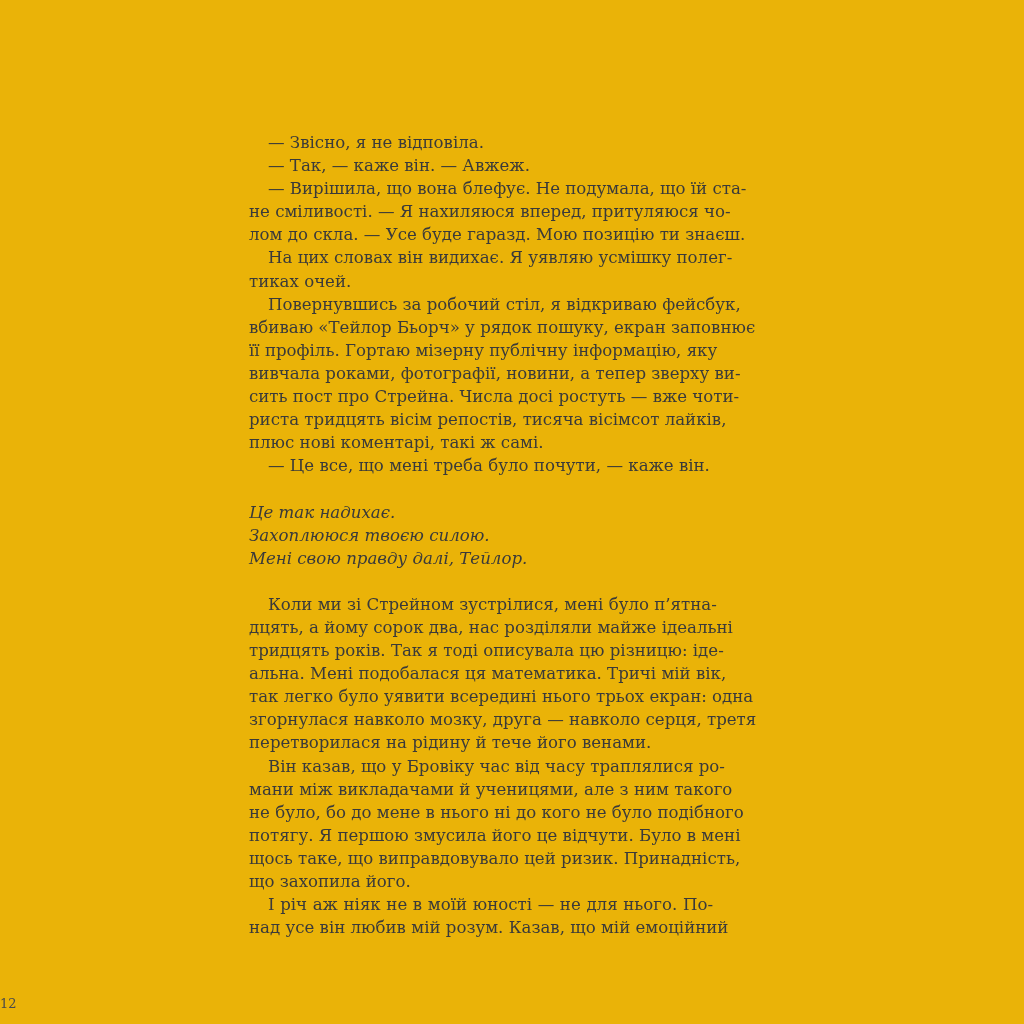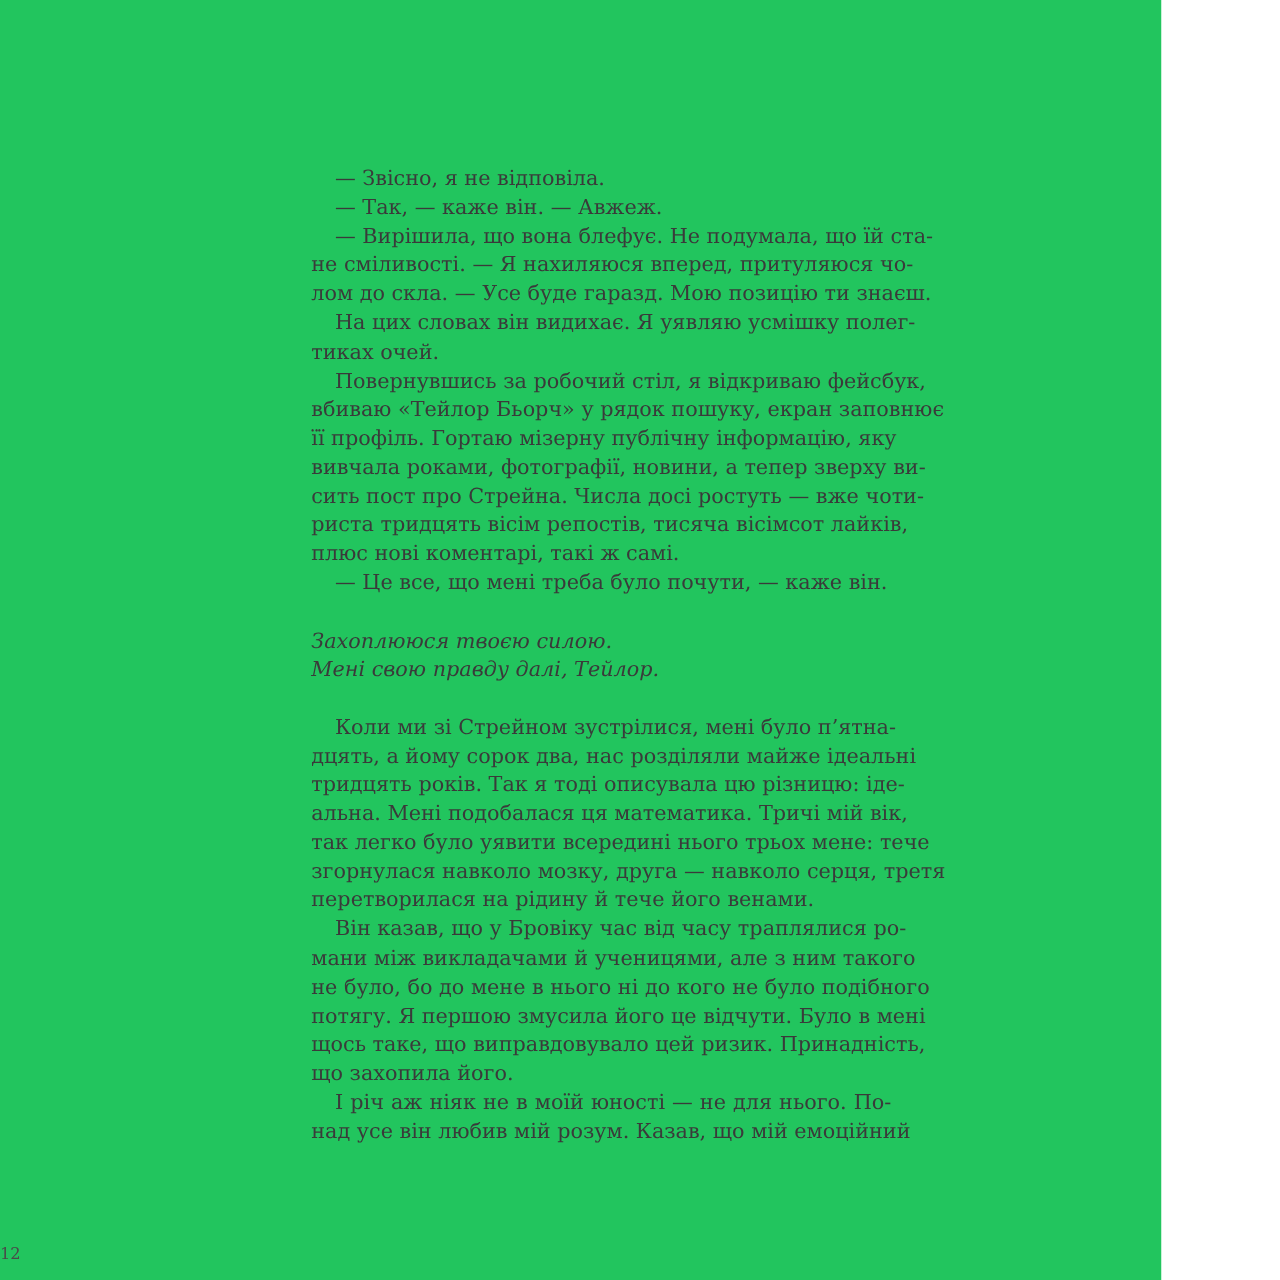--- a/index.html
+++ b/index.html
@@ -16,9 +16,9 @@
     .page {
       position: absolute;
       left: 0; top: 0;
-      width: 929px;
+      width: 1024px;
       height: 1024px;
-      background: #22c55e;
+      background: #eab308;
     }
     .text-block {
       position: absolute;

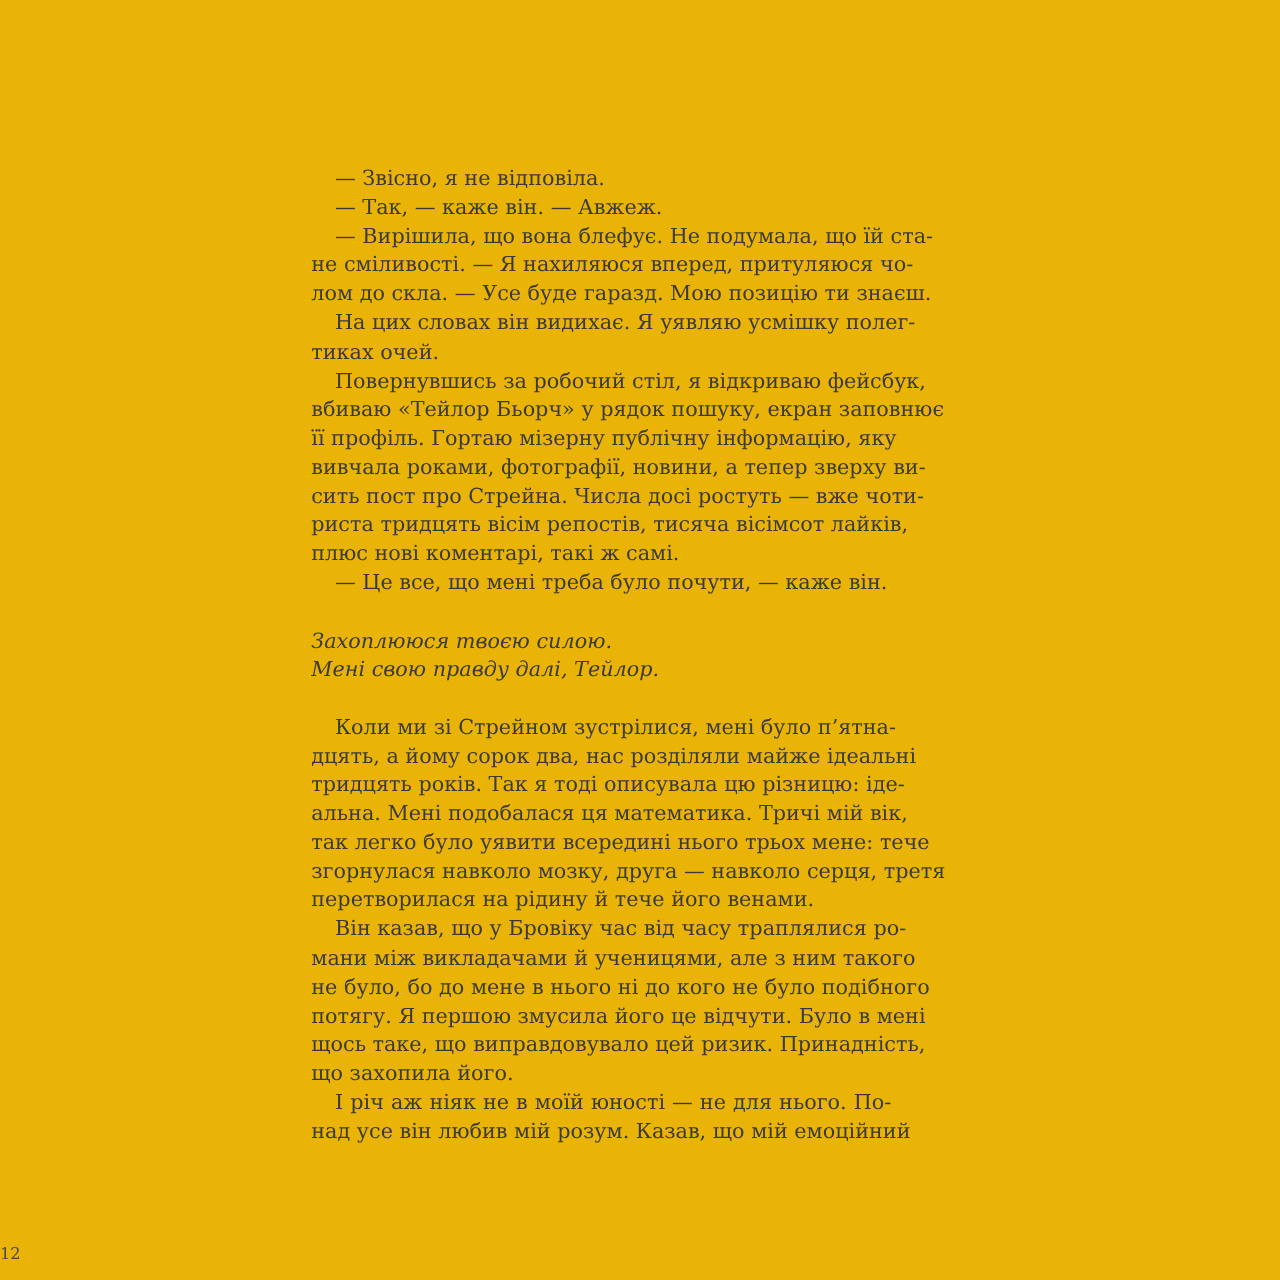--- a/index.html
+++ b/index.html
@@ -105,6 +105,7 @@
     </div>
 
     <div class="stanza">
+      <span class="vline">Це так надихає.</span>
       <span class="vline">Захоплююся твоєю силою.</span>
       <span class="vline">Мені свою правду далі, Тейлор.</span>
     </div>

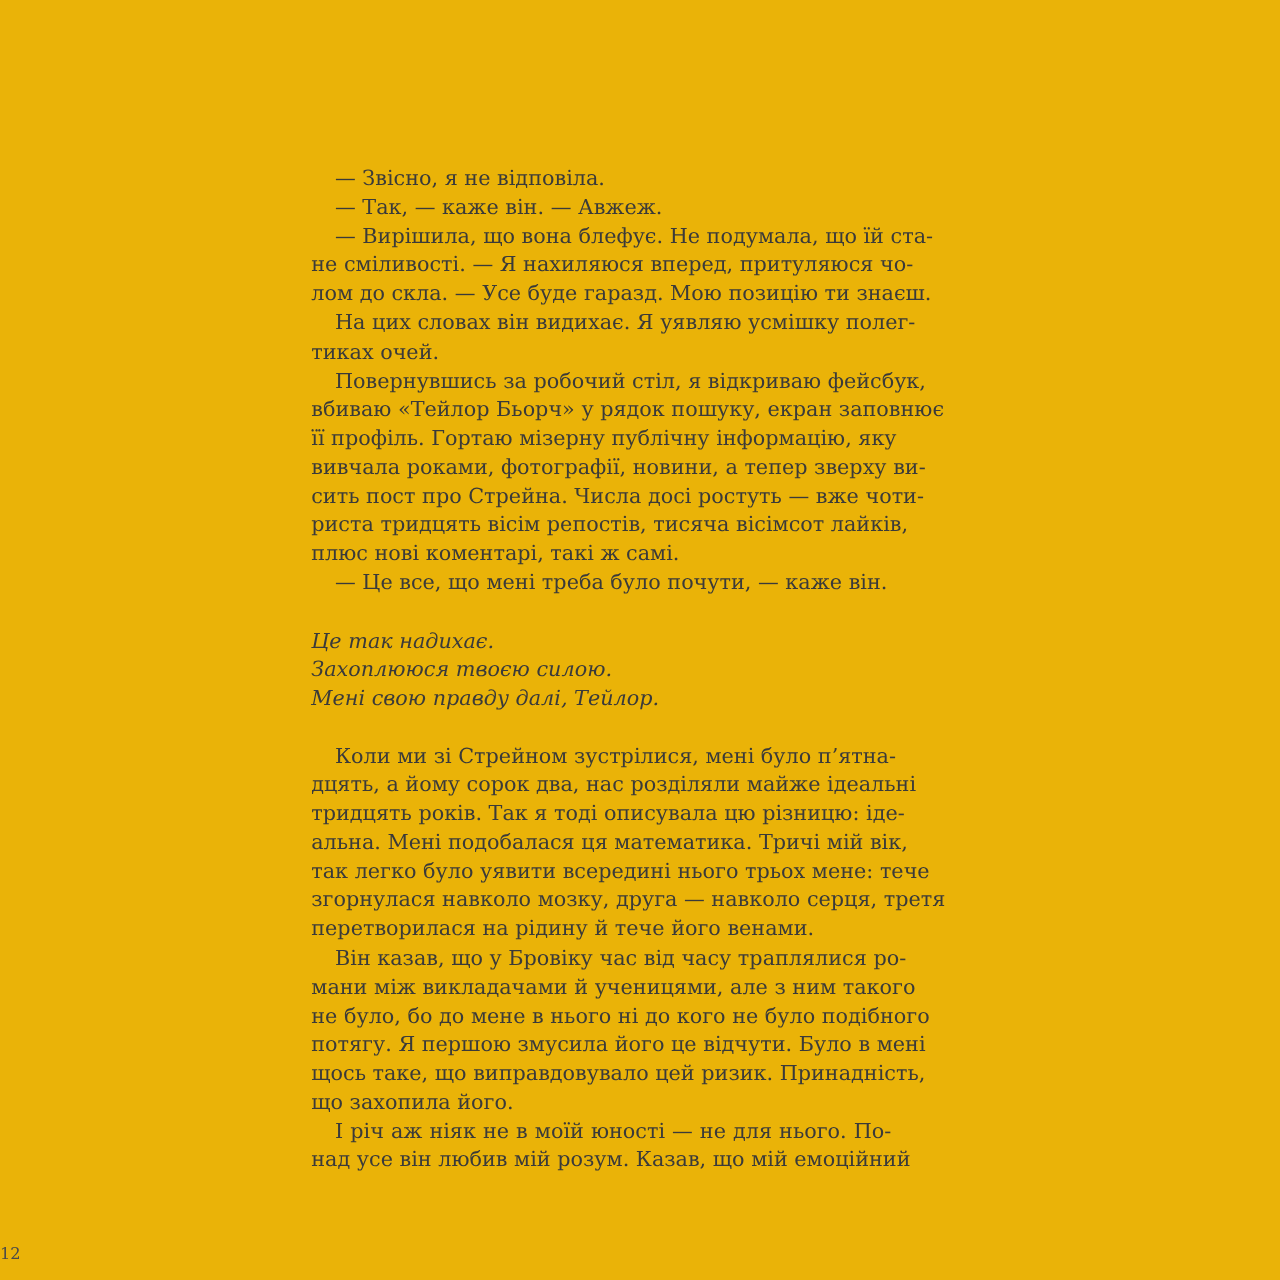--- a/index.html
+++ b/index.html
@@ -115,7 +115,7 @@
       <span class="line">дцять, а йому сорок два, нас розділяли майже ідеальні</span>
       <span class="line">тридцять років. Так я тоді описувала цю різницю: іде-</span>
       <span class="line">альна. Мені подобалася ця математика. Тричі мій вік,</span>
-      <span class="line">так легко було уявити всередині нього трьох мене: тече</span>
+      <span class="line">так легко було уявити всередині нього трьох екран: одна</span>
       <span class="line">згорнулася навколо мозку, друга — навколо серця, третя</span>
       <span class="line last">перетворилася на рідину й тече його венами.</span>
     </div>

